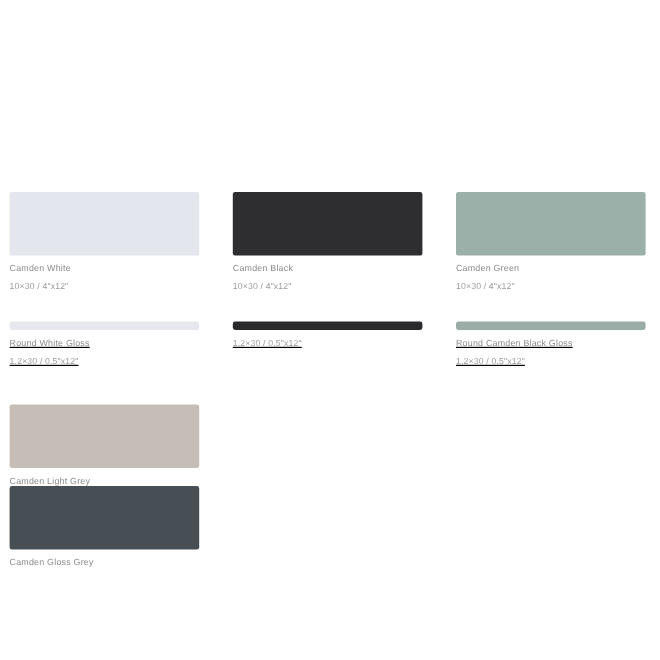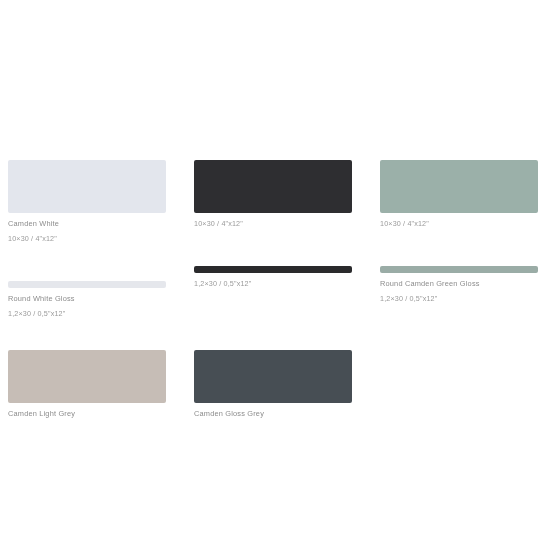--- a/index.html
+++ b/index.html
@@ -108,6 +108,7 @@
       <div class="cell">
         <div class="block-lg">
           <div class="tile-lg" style="background: rgb(46, 46, 49);"></div>
+          <div class="name">Camden Black</div>
           <div class="size">10×30 / 4"x12"</div>
         </div>
         <div class="block-strip">

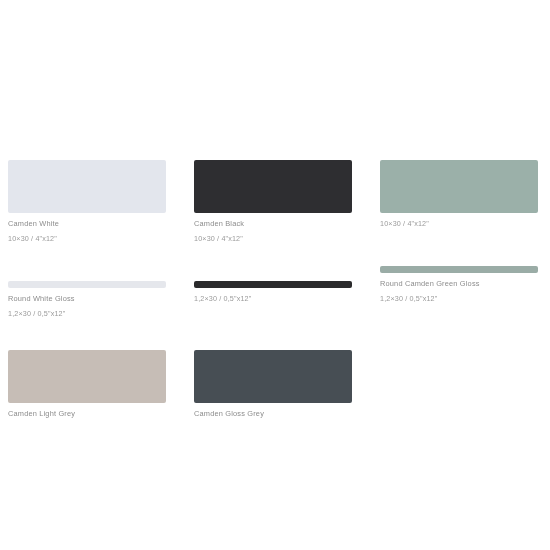--- a/index.html
+++ b/index.html
@@ -120,6 +120,7 @@
       <div class="cell">
         <div class="block-lg">
           <div class="tile-lg" style="background: rgb(155, 176, 169);"></div>
+          <div class="name">Camden Green</div>
           <div class="size">10×30 / 4"x12"</div>
         </div>
         <div class="block-strip">

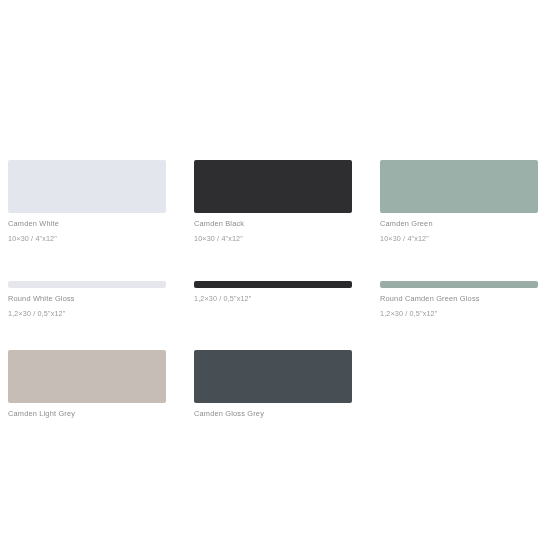--- a/index.html
+++ b/index.html
@@ -78,7 +78,7 @@
 
   
   .block-lg { }
-  .block-strip { margin-top: 38px; }
+  .block-strip { margin-top: 25px; text-decoration: underline; }
 
   .row-2 { margin-top: 32px; }
 

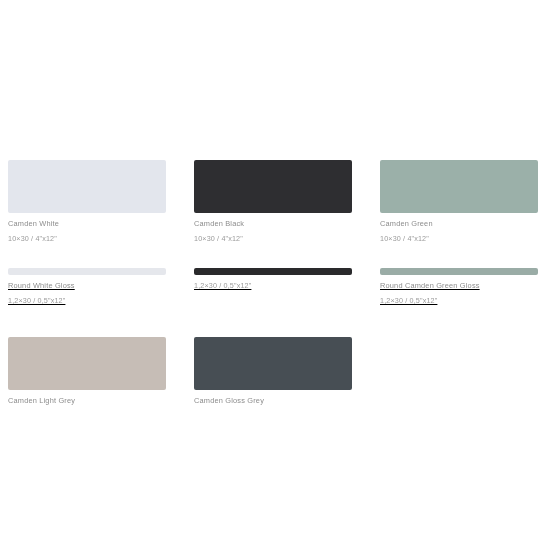--- a/index.html
+++ b/index.html
@@ -125,7 +125,7 @@
         </div>
         <div class="block-strip">
           <div class="tile-strip" style="background: rgb(154, 172, 166);"></div>
-          <div class="name">Round Camden Green Gloss</div>
+          <div class="name">Round Camden Black Gloss</div>
           <div class="size">1,2×30 / 0,5"x12"</div>
         </div>
       </div>

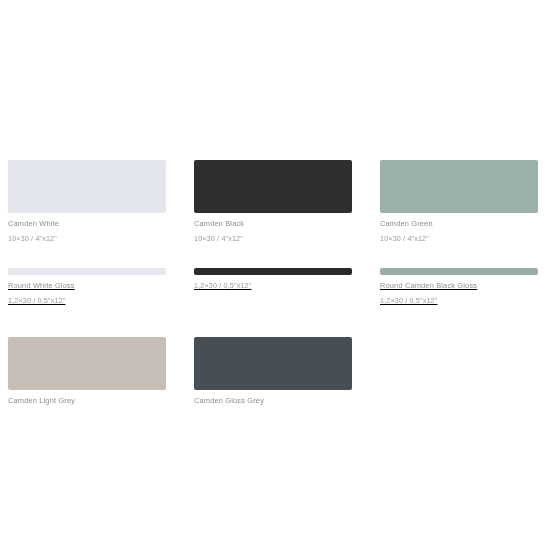--- a/index.html
+++ b/index.html
@@ -80,7 +80,7 @@
   .block-lg { }
   .block-strip { margin-top: 25px; text-decoration: underline; }
 
-  .row-2 { margin-top: 32px; }
+  .row-2 { margin-top: 32px; flex-direction: column; }
 
   .empty { visibility: hidden; }
 </style>

